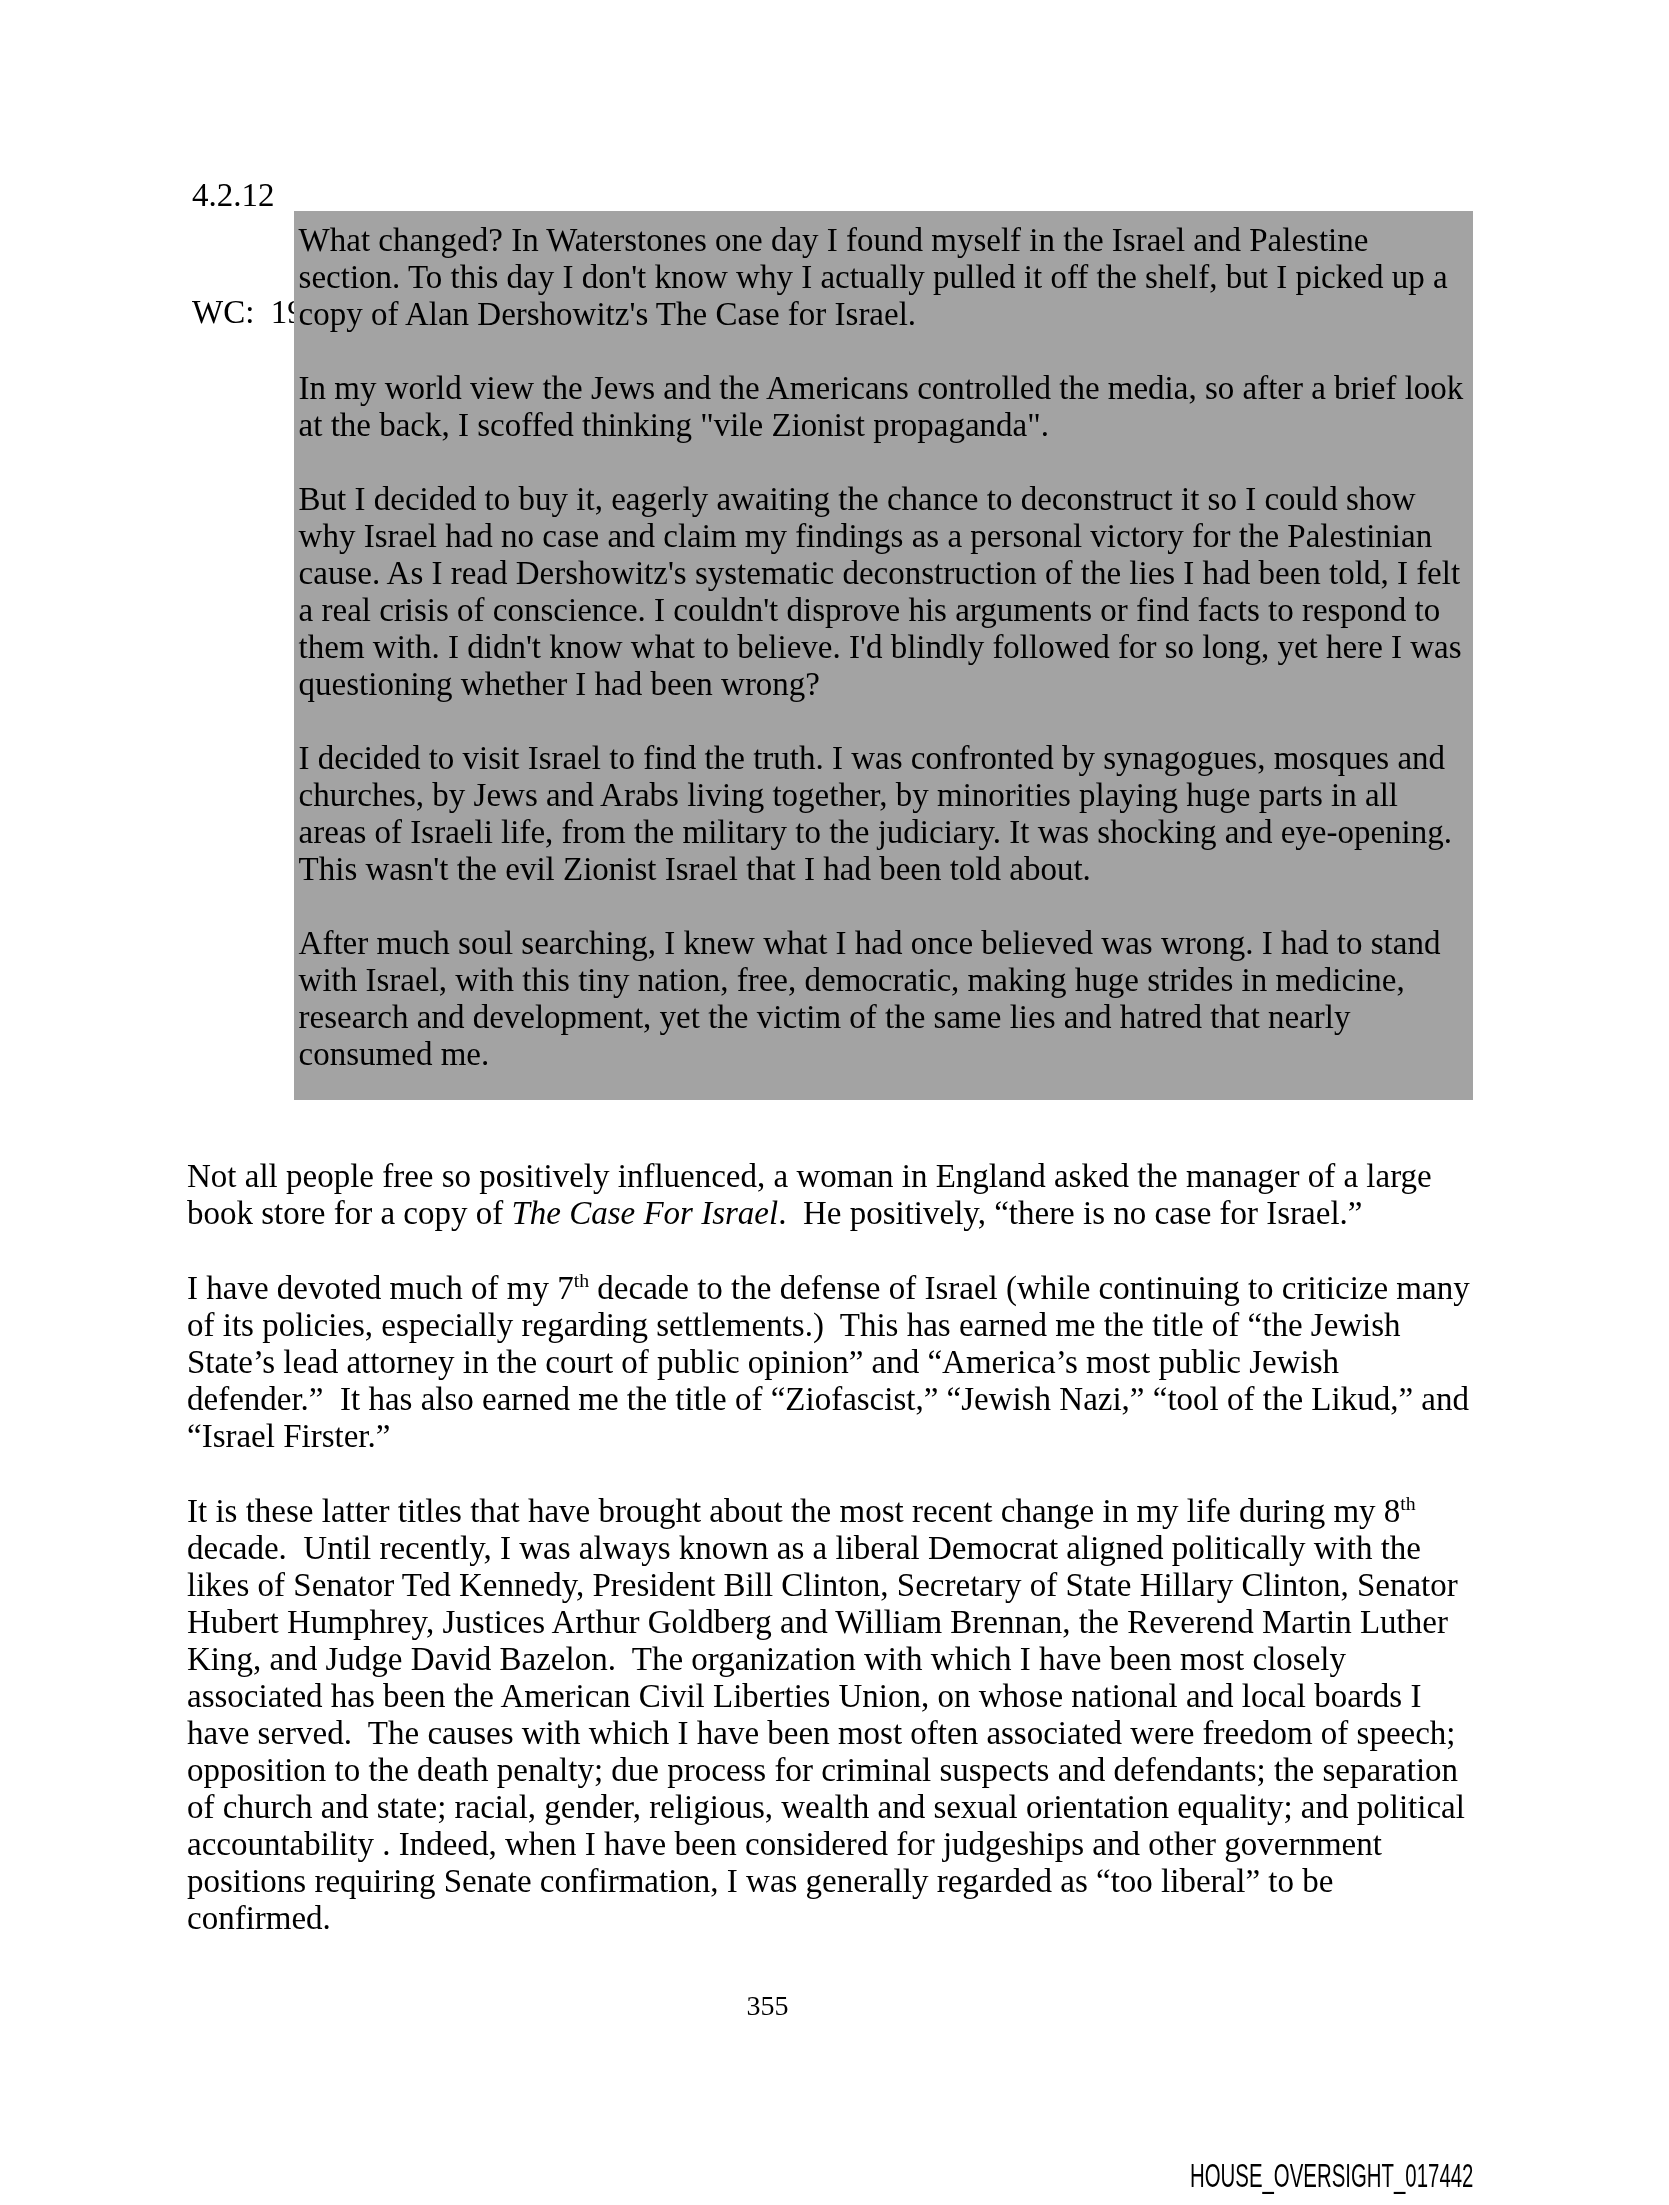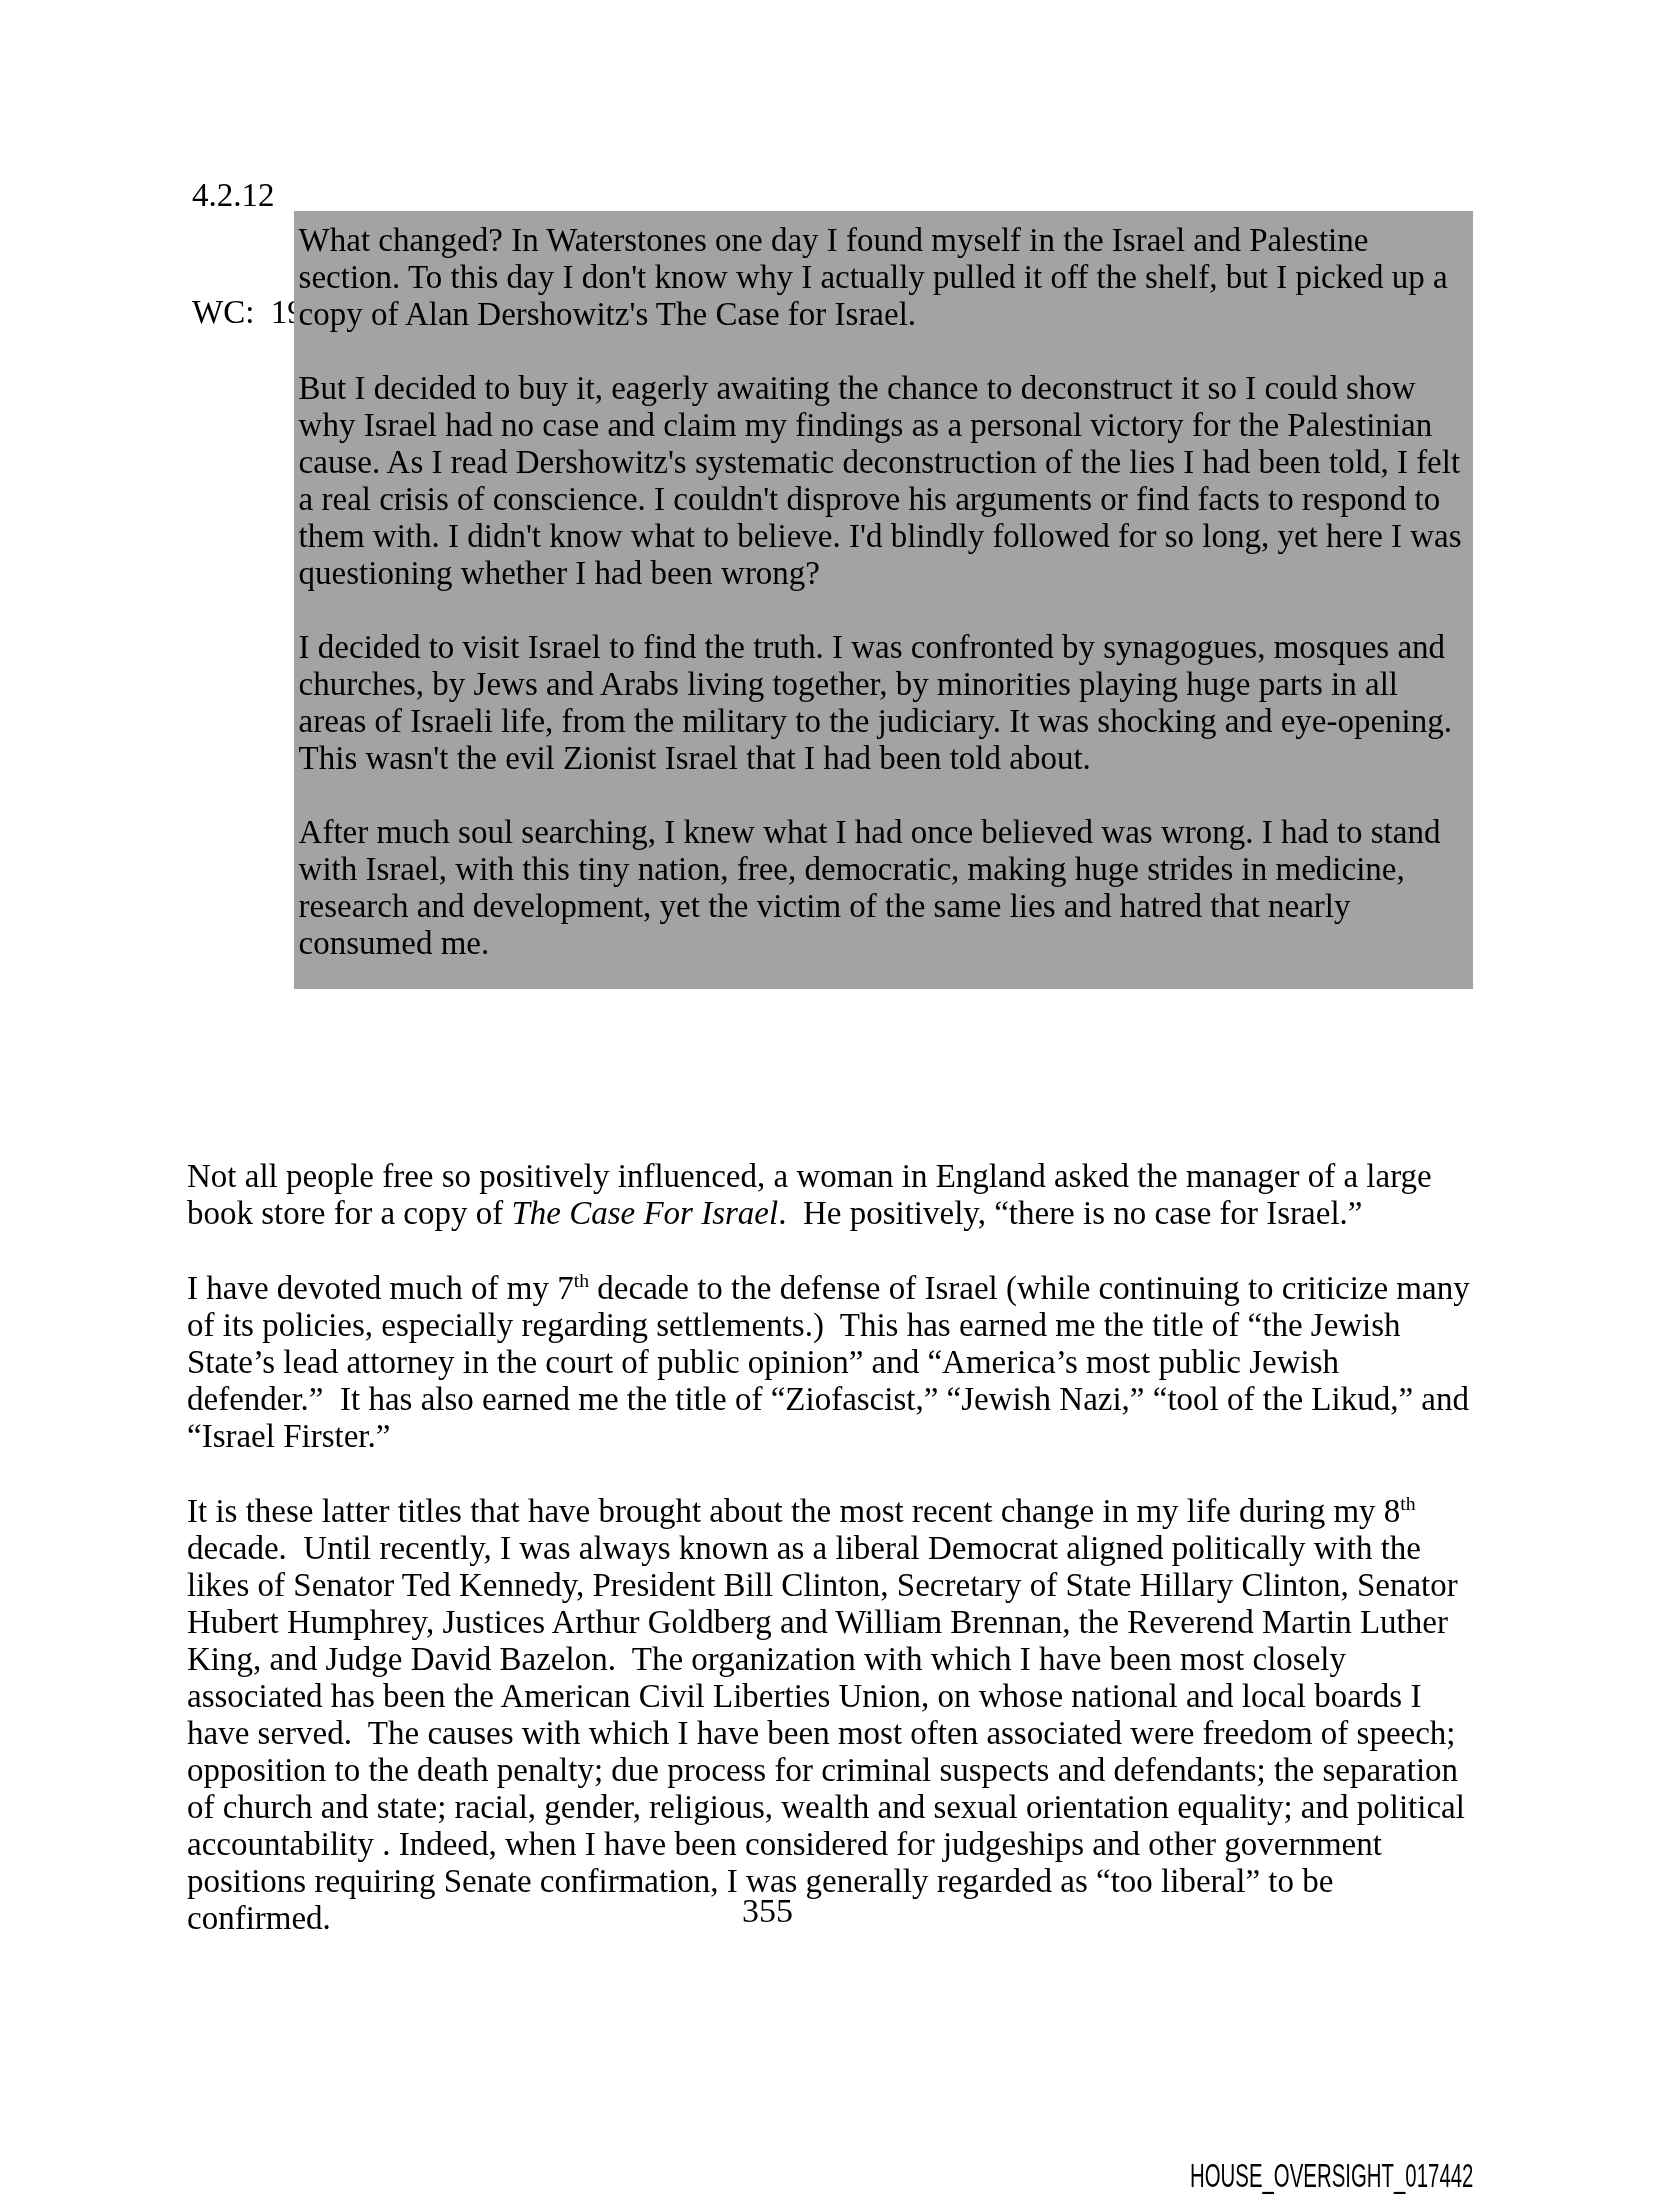--- a/index.html
+++ b/index.html
@@ -85,6 +85,7 @@
 
 <div class="quote-block" style="background-color: #a3a3a3;">
     <p><span>What changed? In Waterstones one day I found myself in the Israel and Palestine section. To this day I don't know why I actually pulled it off the shelf, but I picked up a copy of Alan Dershowitz's The Case for Israel.</span></p>
+    <p><span>In my world view the Jews and the Americans controlled the media, so after a brief look at the back, I scoffed thinking "vile Zionist propaganda".</span></p>
     <p><span>But I decided to buy it, eagerly awaiting the chance to deconstruct it so I could show why Israel had no case and claim my findings as a personal victory for the Palestinian cause. As I read Dershowitz's systematic deconstruction of the lies I had been told, I felt a real crisis of conscience. I couldn't disprove his arguments or find facts to respond to them with. I didn't know what to believe. I'd blindly followed for so long, yet here I was questioning whether I had been wrong?</span></p>
     <p><span>I decided to visit Israel to find the truth. I was confronted by synagogues, mosques and churches, by Jews and Arabs living together, by minorities playing huge parts in all areas of Israeli life, from the military to the judiciary. It was shocking and eye-opening. This wasn't the evil Zionist Israel that I had been told about.</span></p>
     <p><span>After much soul searching, I knew what I had once believed was wrong. I had to stand with Israel, with this tiny nation, free, democratic, making huge strides in medicine, research and development, yet the victim of the same lies and hatred that nearly consumed me.</span></p>

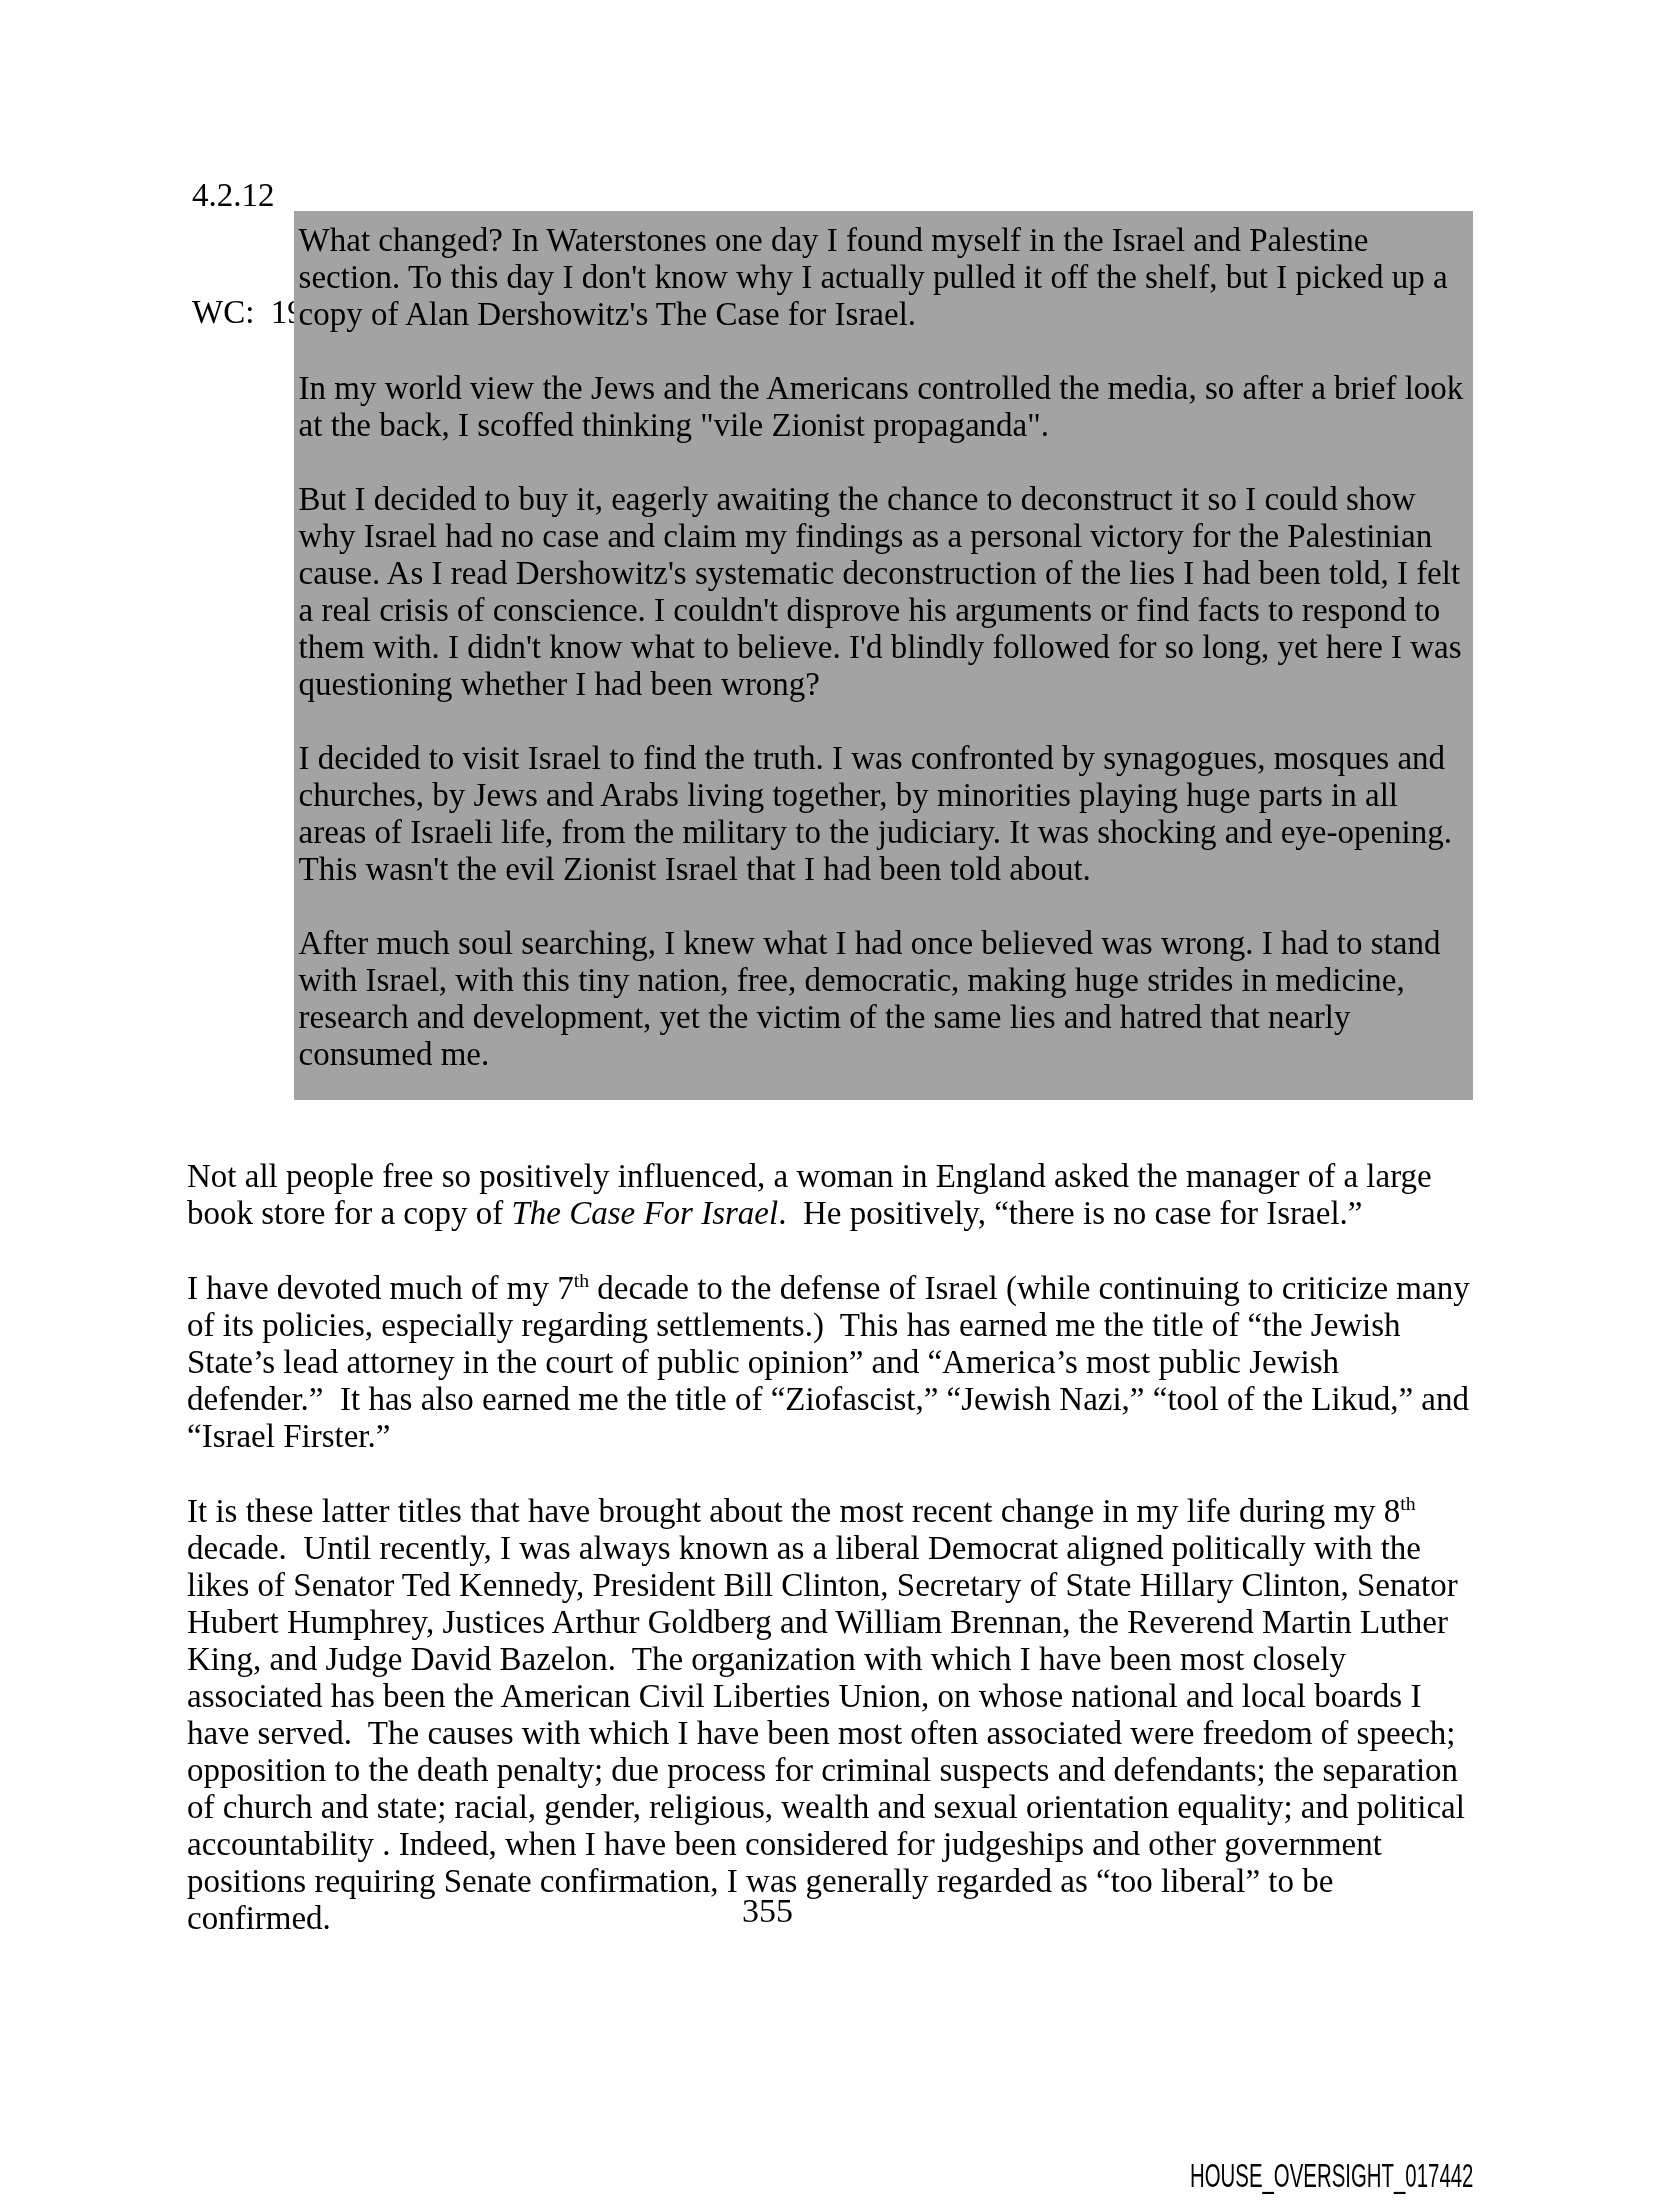--- a/index.html
+++ b/index.html
@@ -56,11 +56,11 @@
   }
   .page-number {
     position: absolute;
-    top: 1892px;
+    top: 1987px;
     left: 0;
     width: 1535px;
     text-align: center;
-    font-size: 34px;
+    font-size: 28px;
     line-height: 37px;
   }
   .bates-stamp {

